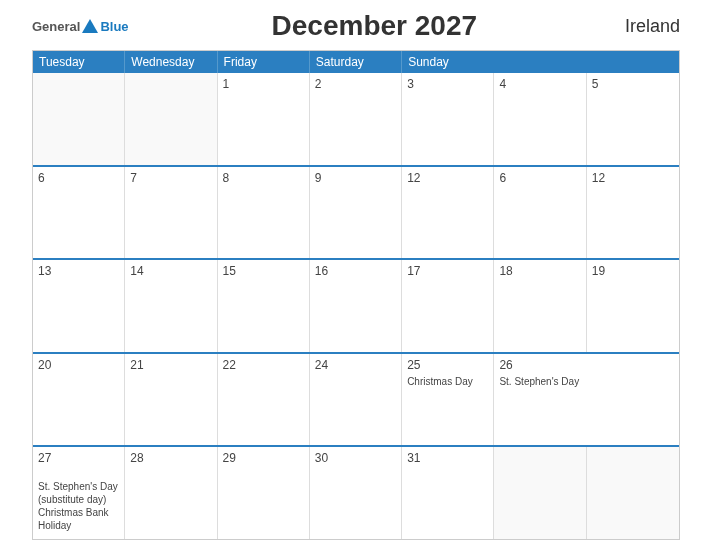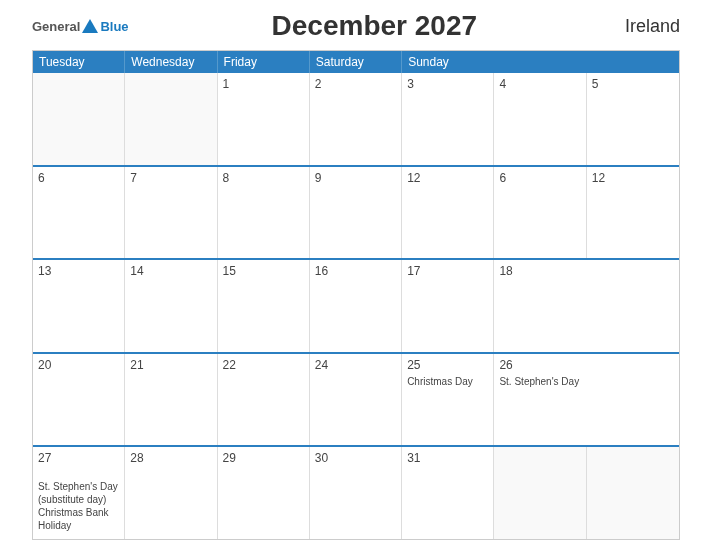--- a/index.html
+++ b/index.html
@@ -205,6 +205,9 @@
           <div class="day-cell">
             <span class="day-number">18</span>
           </div>
+          <div class="day-cell">
+            <span class="day-number">19</span>
+          </div>
         </div>
         <div class="week">
           <div class="day-cell">

